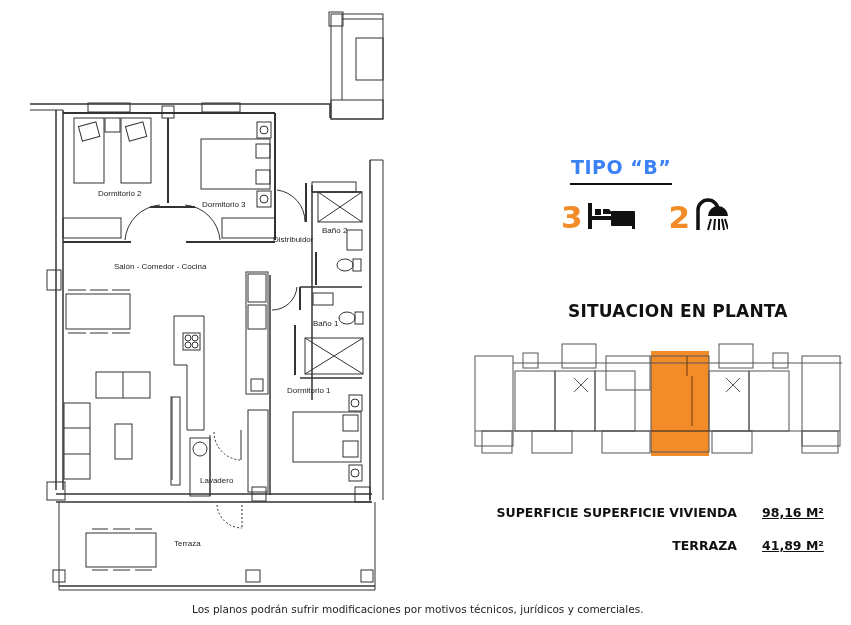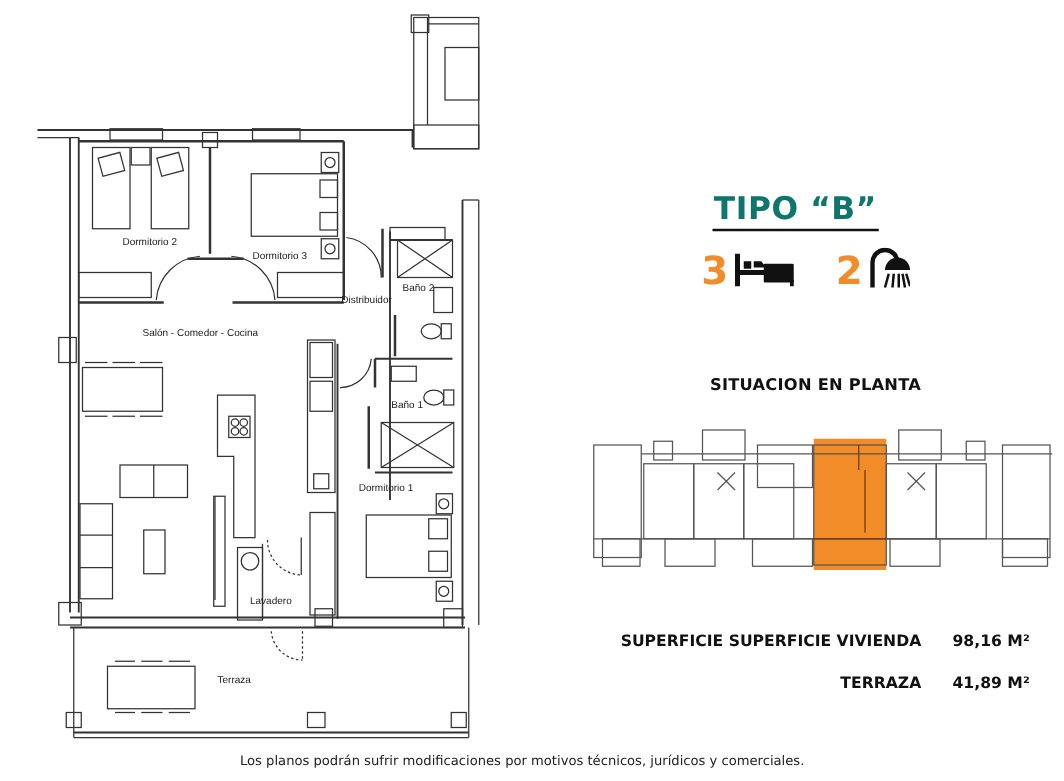--- a/index.html
+++ b/index.html
@@ -8,7 +8,7 @@
   #plan { position:absolute; left:0; top:0; width:400px; height:600px; }
   .room-label { font-family:"Liberation Sans", sans-serif; font-size:8px; fill:#222; }
   .title { position:absolute; left:570px; top:152px; font-family:"DejaVu Sans", sans-serif;
-           font-weight:bold; font-size:25px; letter-spacing:0.5px; color:#0f766e;
+           font-weight:bold; font-size:19px; letter-spacing:0.5px; color:#3b82f6;
            border-bottom:2.5px solid #111; line-height:30px; padding:0 1px 1px 1px; }
   .counts { position:absolute; left:561px; top:198px; display:flex; align-items:center; }
   .num { font-family:"DejaVu Sans", sans-serif; font-weight:bold; font-size:31px; color:#f28c28; line-height:36px; }

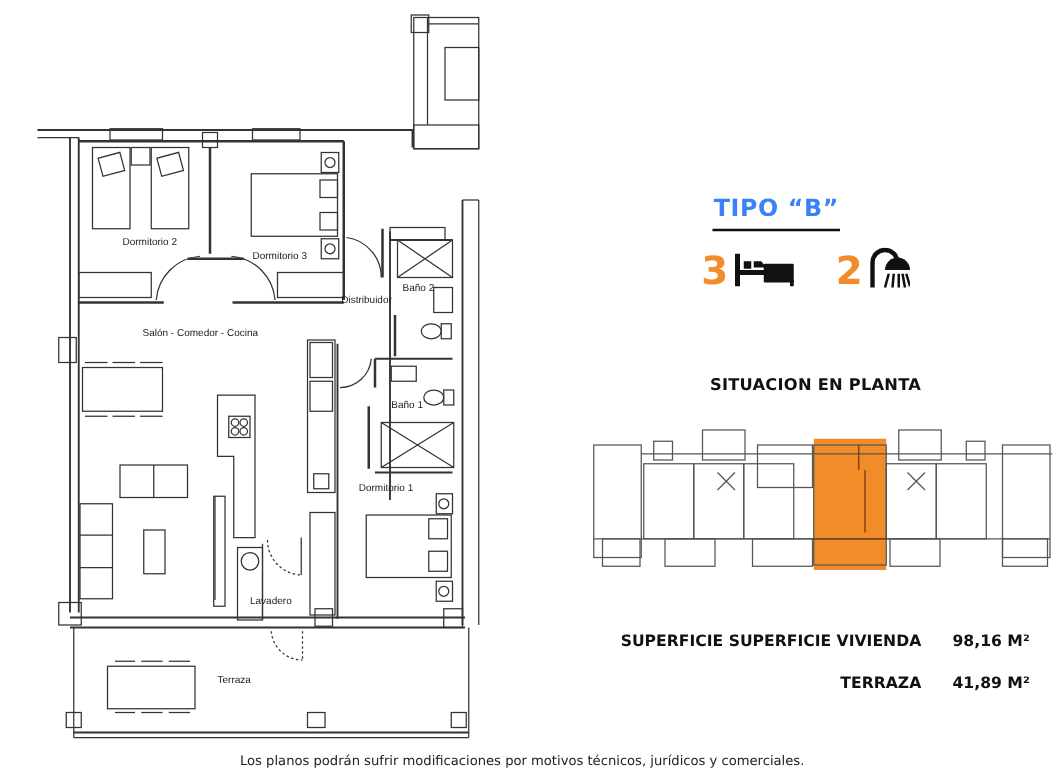--- a/index.html
+++ b/index.html
@@ -14,7 +14,7 @@
   .num { font-family:"DejaVu Sans", sans-serif; font-weight:bold; font-size:31px; color:#f28c28; line-height:36px; }
   .ico { margin-left:4px; }
   .situ { position:absolute; left:568px; top:301px; font-family:"DejaVu Sans", sans-serif;
-          font-weight:bold; font-size:13px; color:#111; letter-spacing:0.2px; }
+          font-weight:bold; font-size:17px; color:#111; letter-spacing:0.2px; }
   #mini { position:absolute; left:472px; top:336px; width:370px; height:120px; }
   .area-row { position:absolute; font-family:"DejaVu Sans", sans-serif; font-weight:bold; font-size:12.5px; color:#111; }
   .area-label { position:absolute; right:114px; white-space:nowrap; }

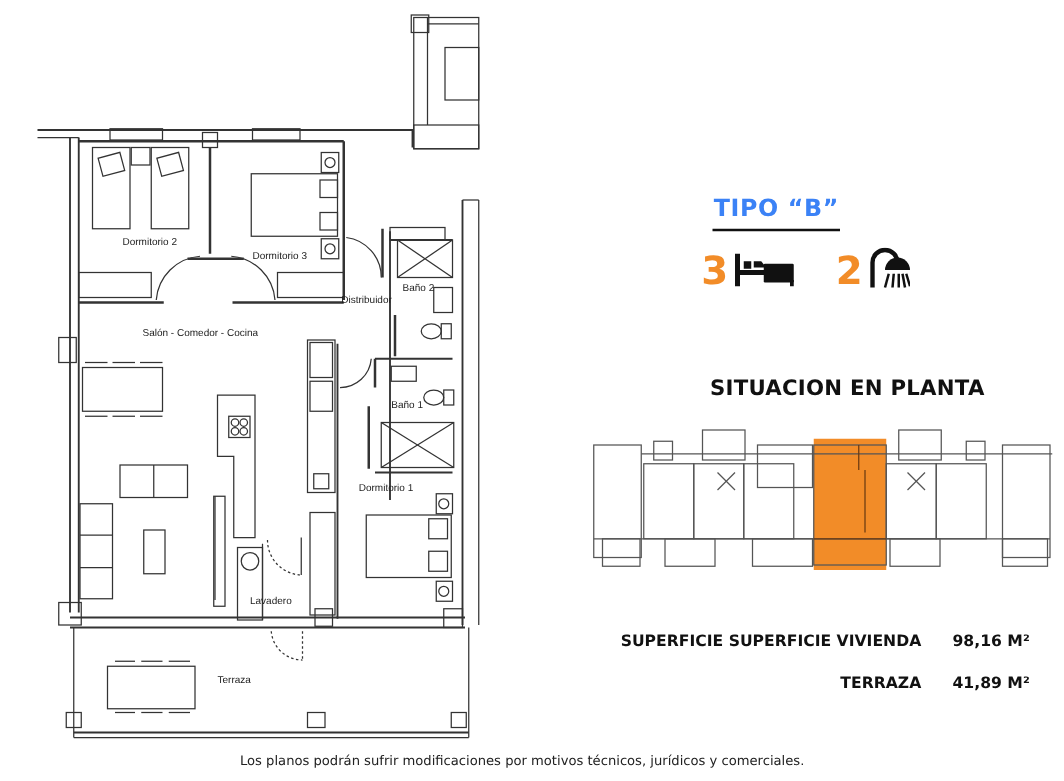--- a/index.html
+++ b/index.html
@@ -18,7 +18,7 @@
   #mini { position:absolute; left:472px; top:336px; width:370px; height:120px; }
   .area-row { position:absolute; font-family:"DejaVu Sans", sans-serif; font-weight:bold; font-size:12.5px; color:#111; }
   .area-label { position:absolute; right:114px; white-space:nowrap; }
-  .area-value { position:absolute; left:762px; white-space:nowrap; }
+  .area-value { position:absolute; left:762px; white-space:nowrap;text-decoration:underline; }
   .foot { position:absolute; left:192px; top:603px; font-family:"DejaVu Sans", sans-serif;
           font-size:10.5px; color:#222; white-space:nowrap; }
 </style>

